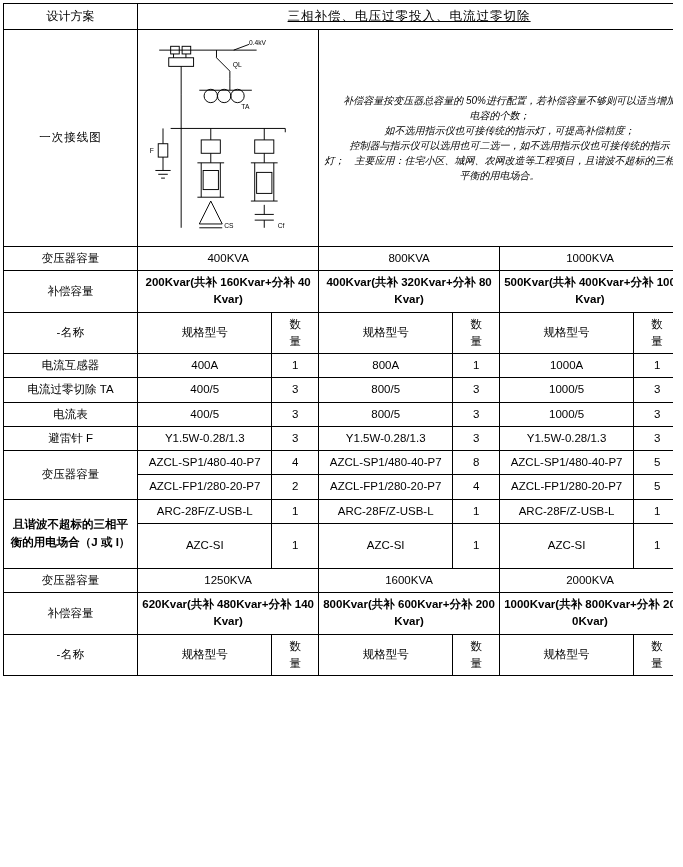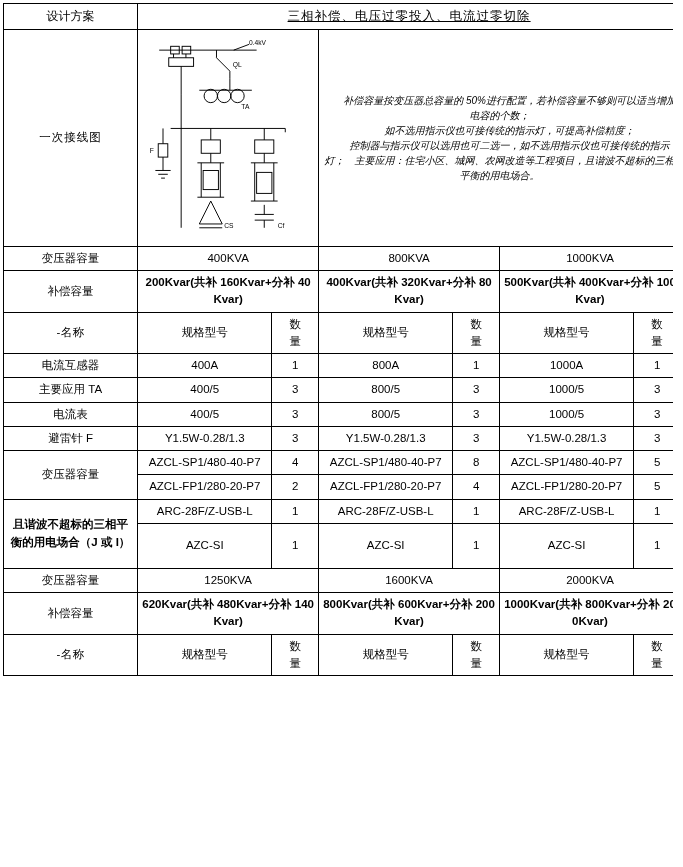--- a/index.html
+++ b/index.html
@@ -234,7 +234,7 @@
         <td>1</td>
       </tr>
       <tr>
-        <td>主要应用 TA</td>
+        <td>电流过零切除 TA</td>
         <td>400/5</td>
         <td>3</td>
         <td>800/5</td>

